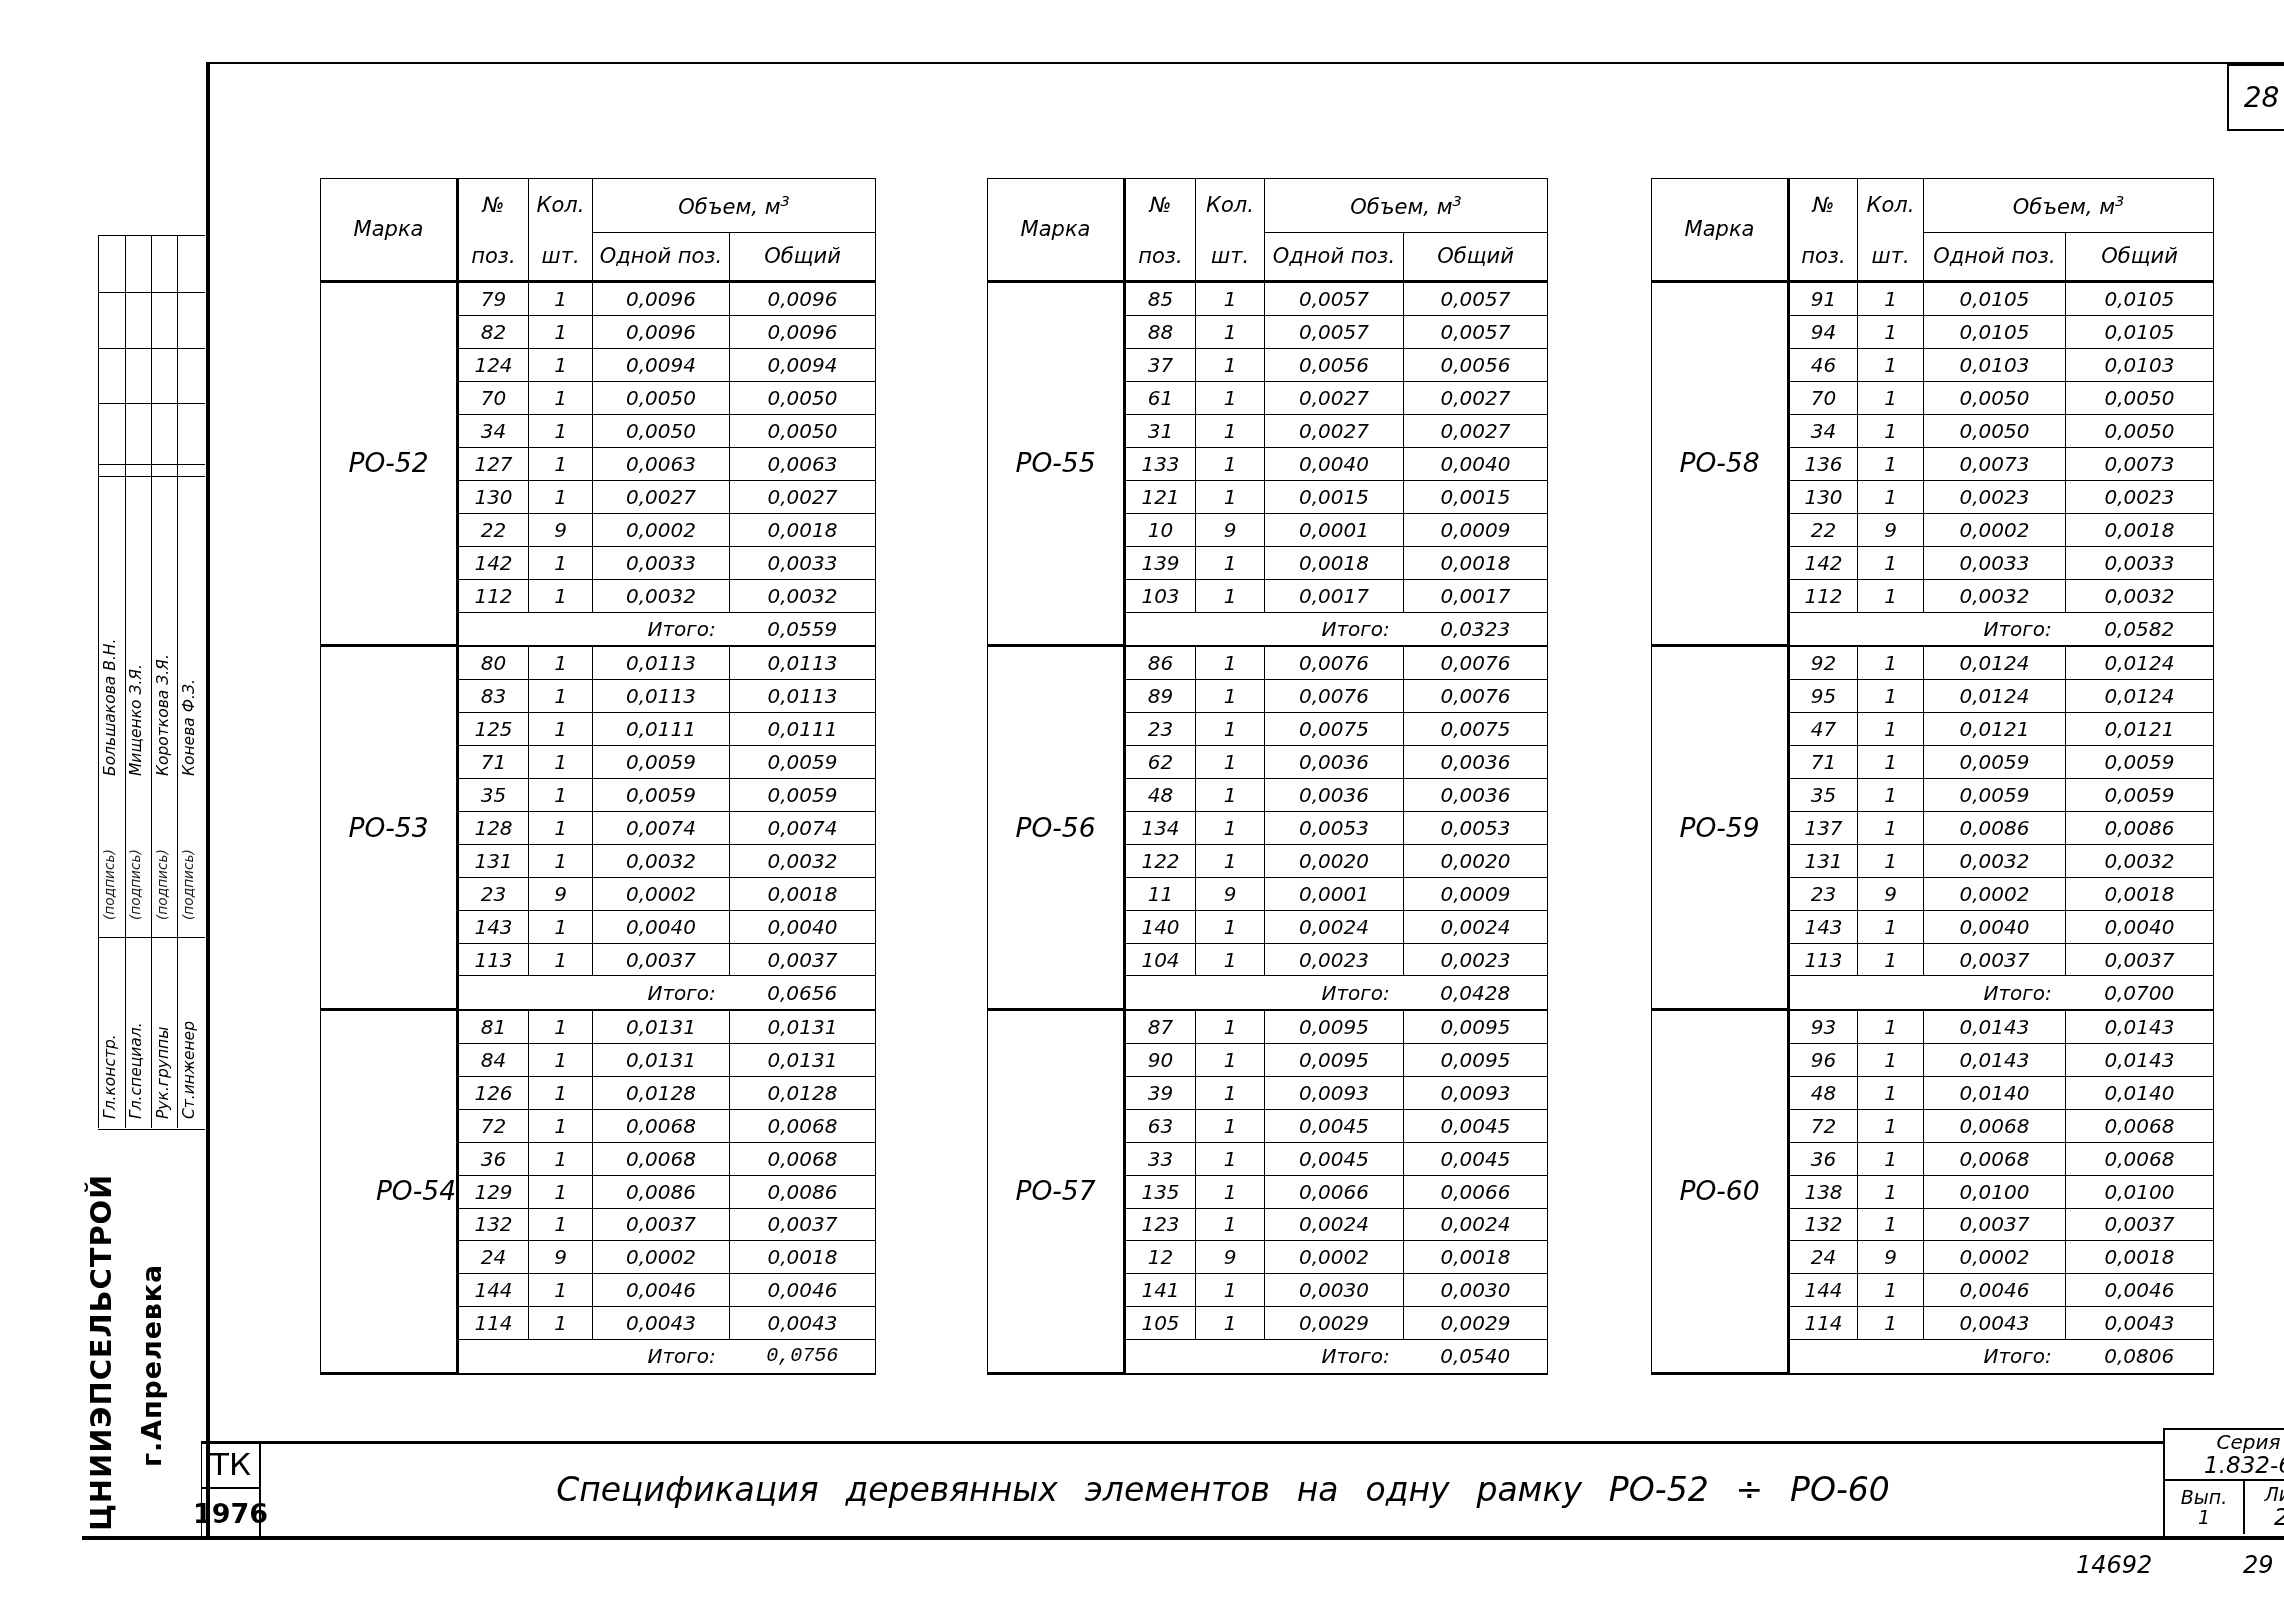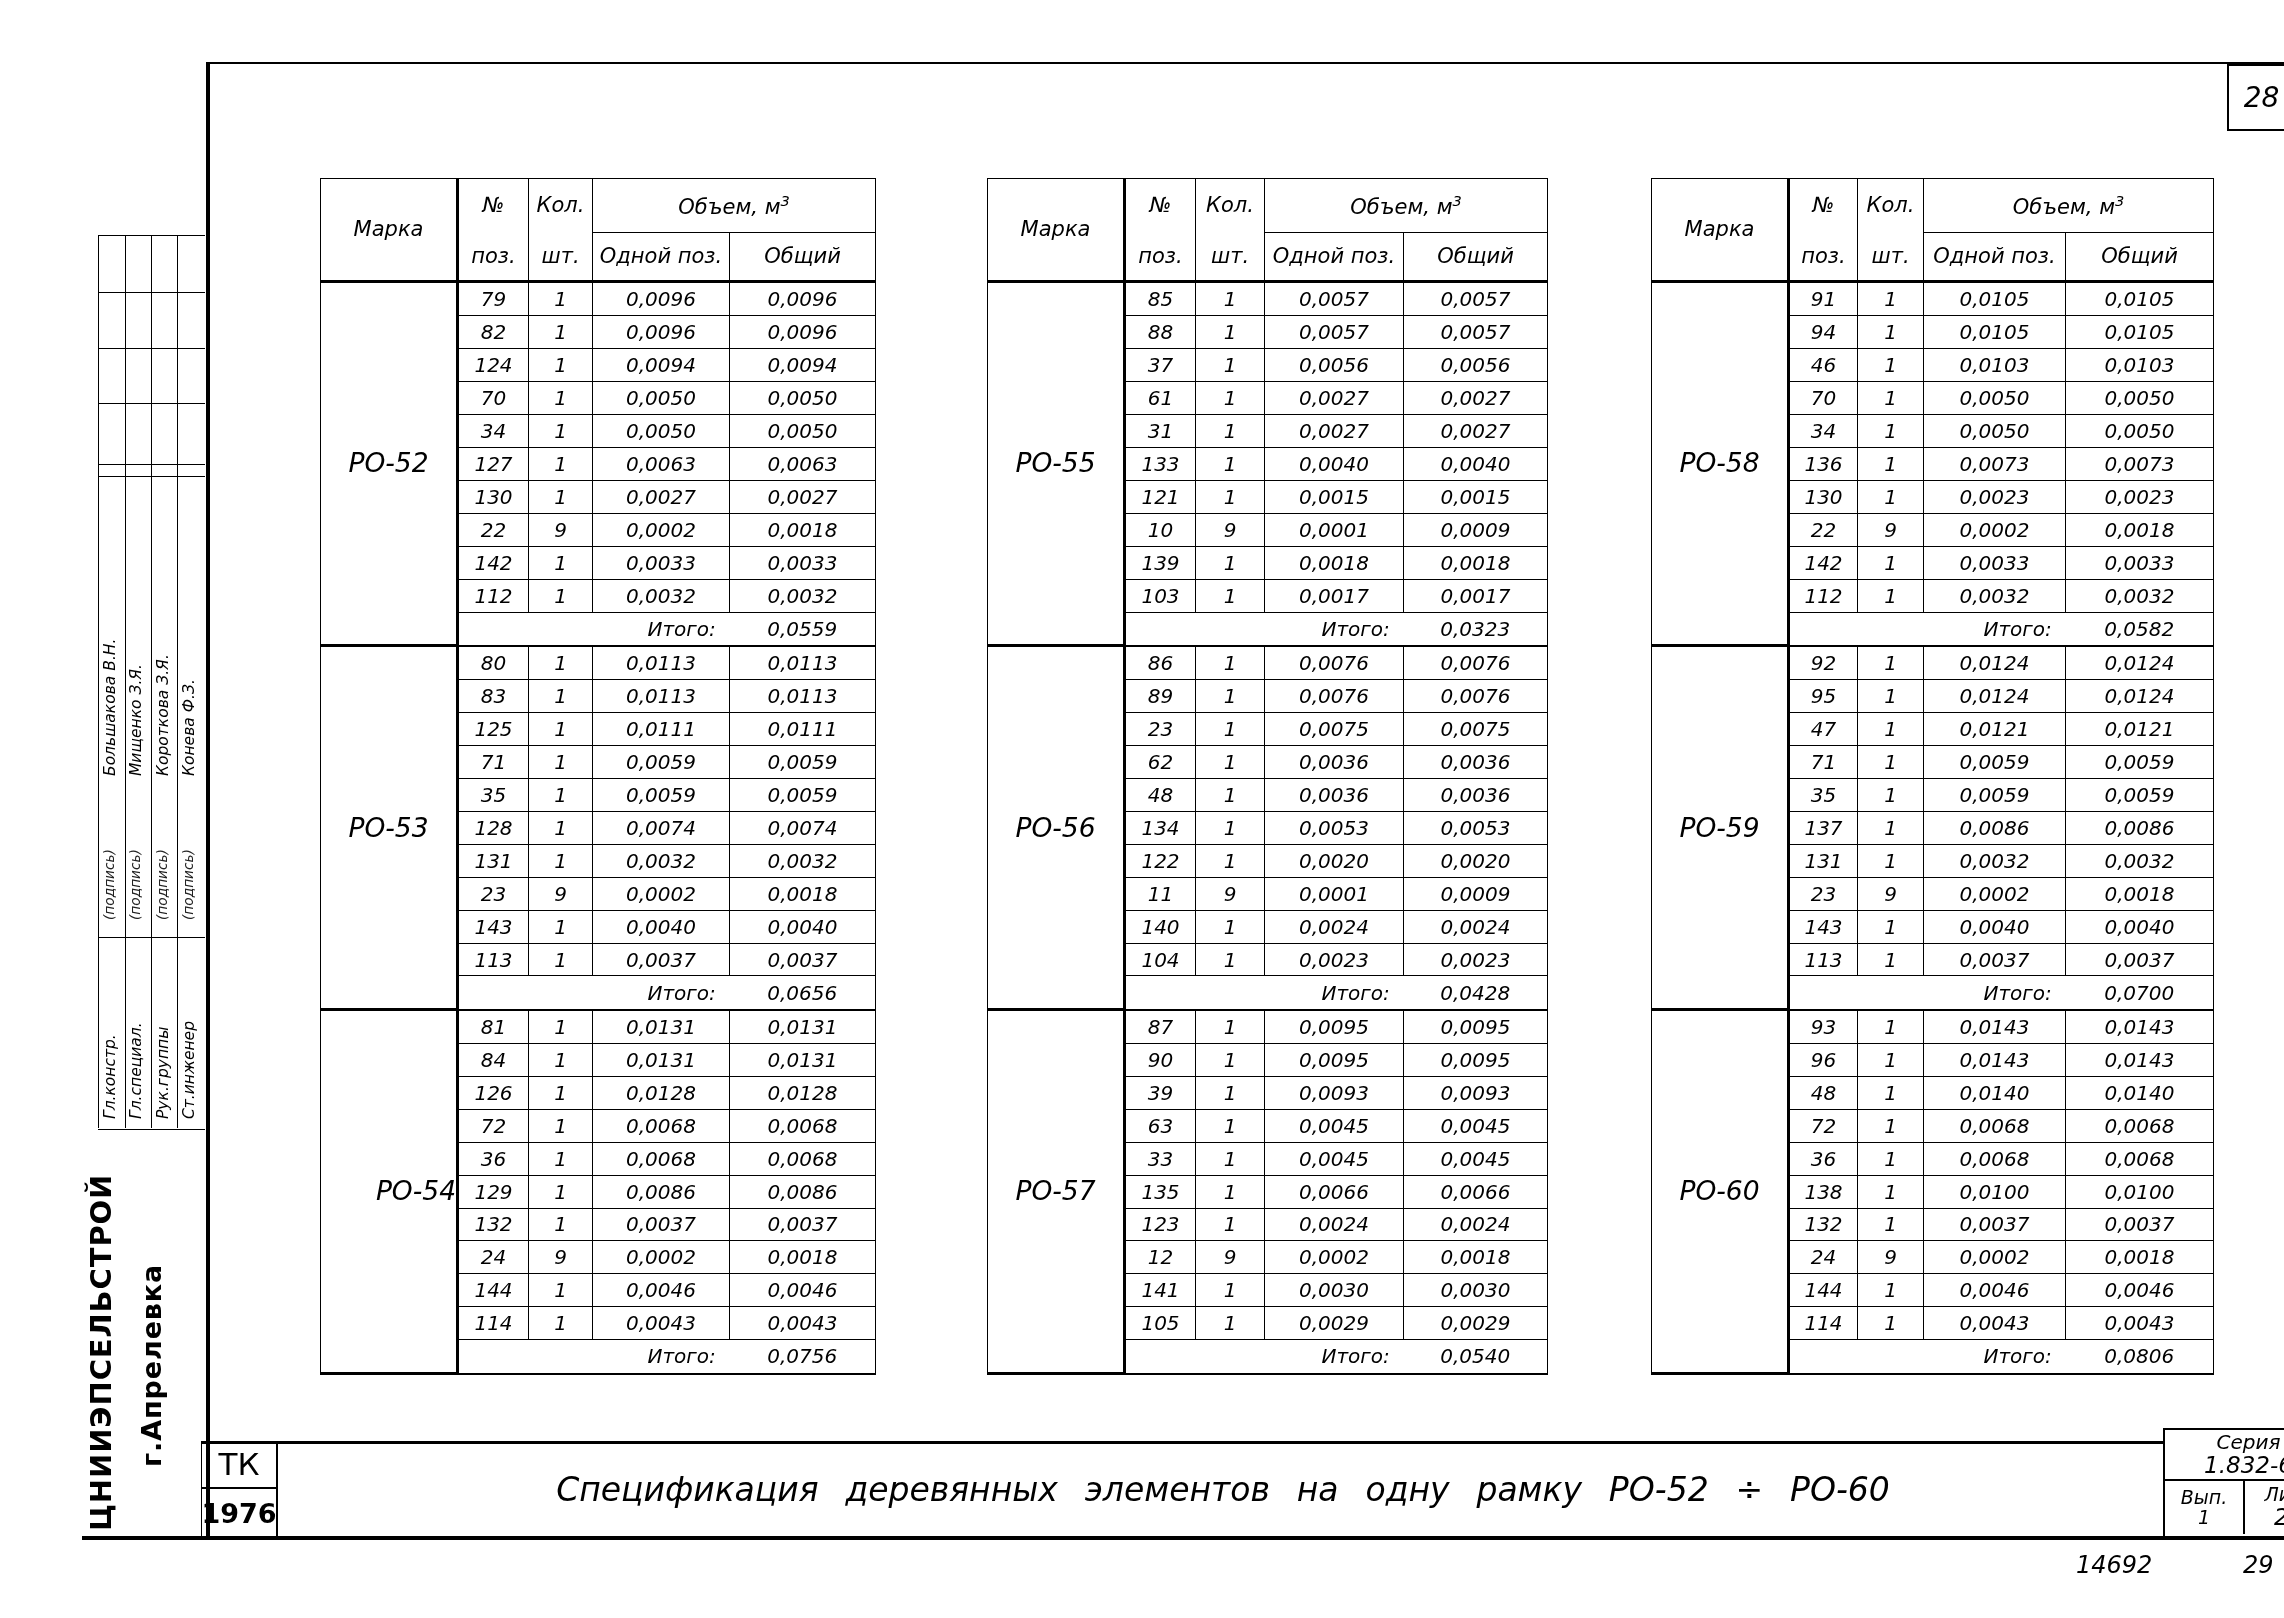--- a/index.html
+++ b/index.html
@@ -323,7 +323,7 @@
       </tr>
       <tr class="total-row">
         <td colspan="3" class="thick-l" style="text-align: right; padding-right: 13.7px; border-right: none;">Итого:</td>
-        <td style="border-left: none;">0,0756</td>
+        <td style="border-left: none; font-family: Liberation Mono, monospace;">0,0756</td>
       </tr>
     </tbody>
 </table>

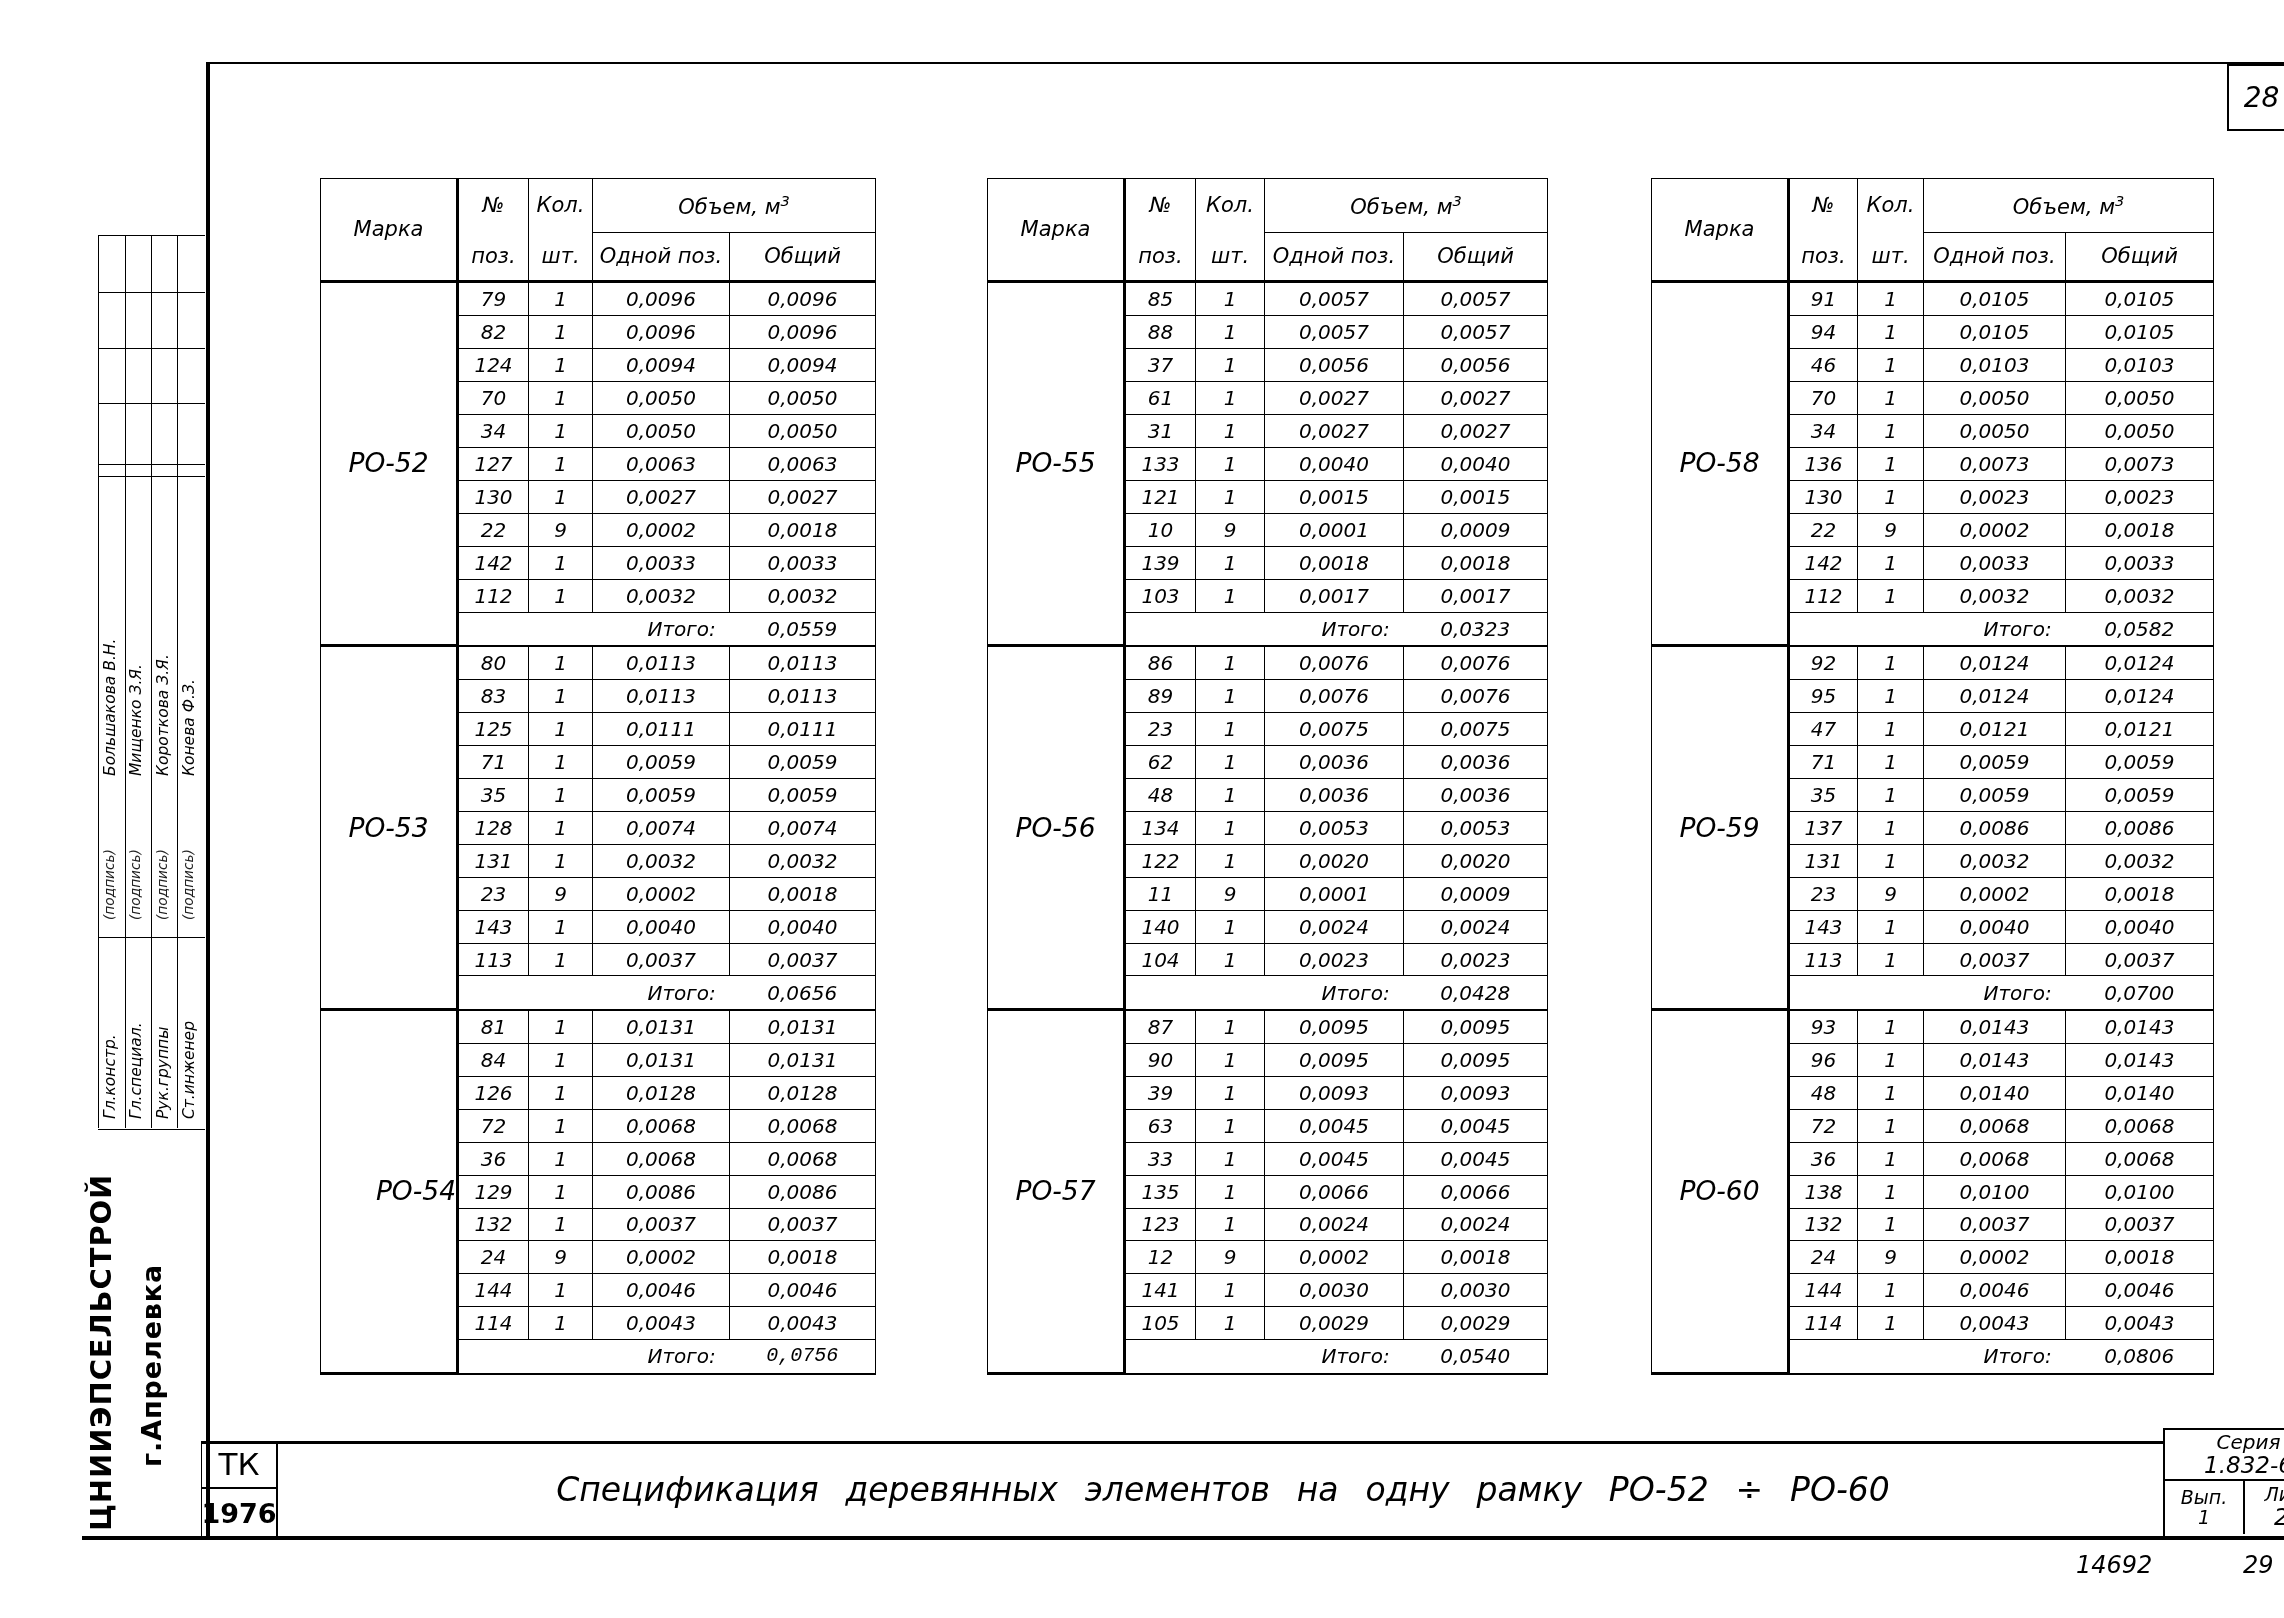--- a/index.html
+++ b/index.html
@@ -44,7 +44,7 @@
 
   
   #title-block{left:201px;top:1441px;width:2099px;height:96px;border-top:3.7px solid #000;box-sizing:border-box;}
-  #tk-box{left:201px;top:1441px;width:77px;height:96px;border-left:1.8px solid #000;border-right:2.3px solid #000;box-sizing:border-box;}
+  #tk-box{left:201px;top:1441px;width:60px;height:96px;border-left:1.8px solid #000;border-right:2.3px solid #000;box-sizing:border-box;}
   #tk-top{position:absolute;left:0;top:0;width:100%;height:48px;border-bottom:2.3px solid #000;box-sizing:border-box;
           display:flex;align-items:center;justify-content:center;font-size:31px;}
   #tk-bot{position:absolute;left:0;top:48px;width:100%;height:48px;display:flex;align-items:center;justify-content:center;

